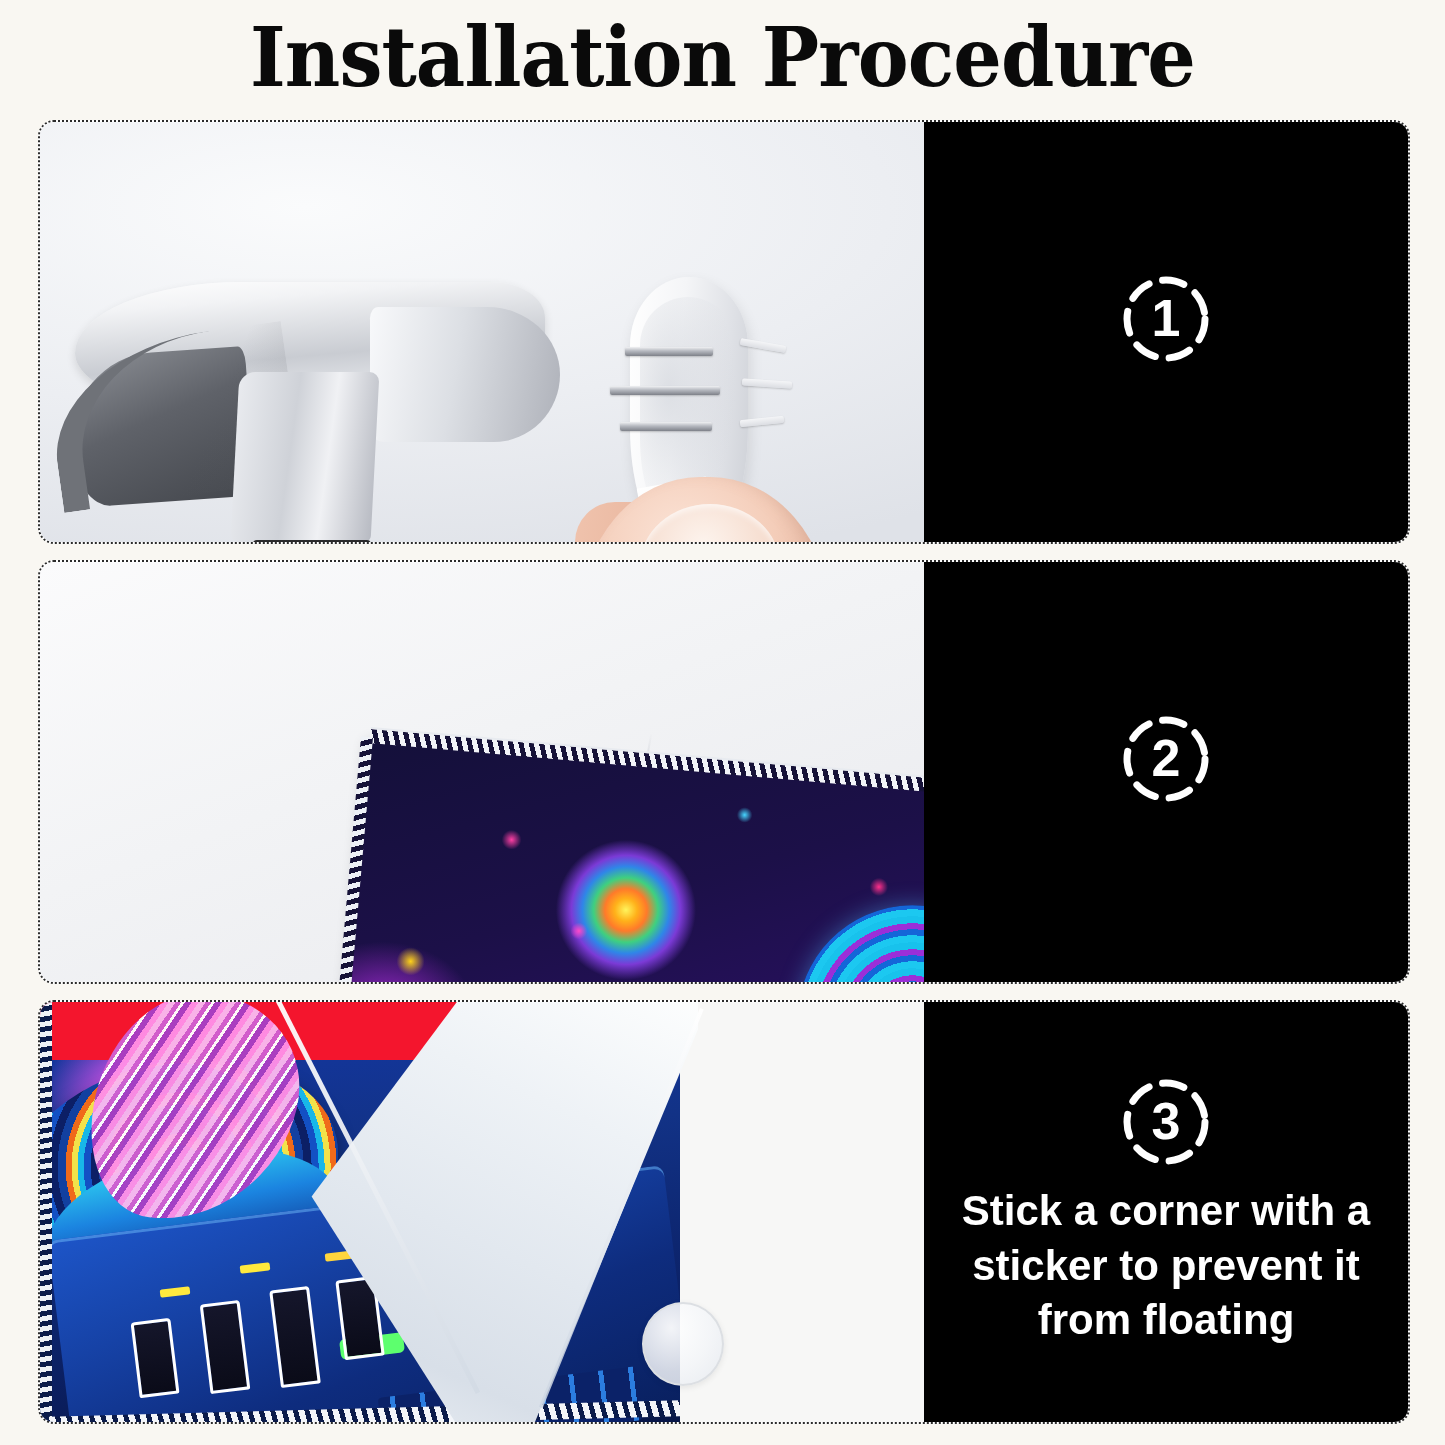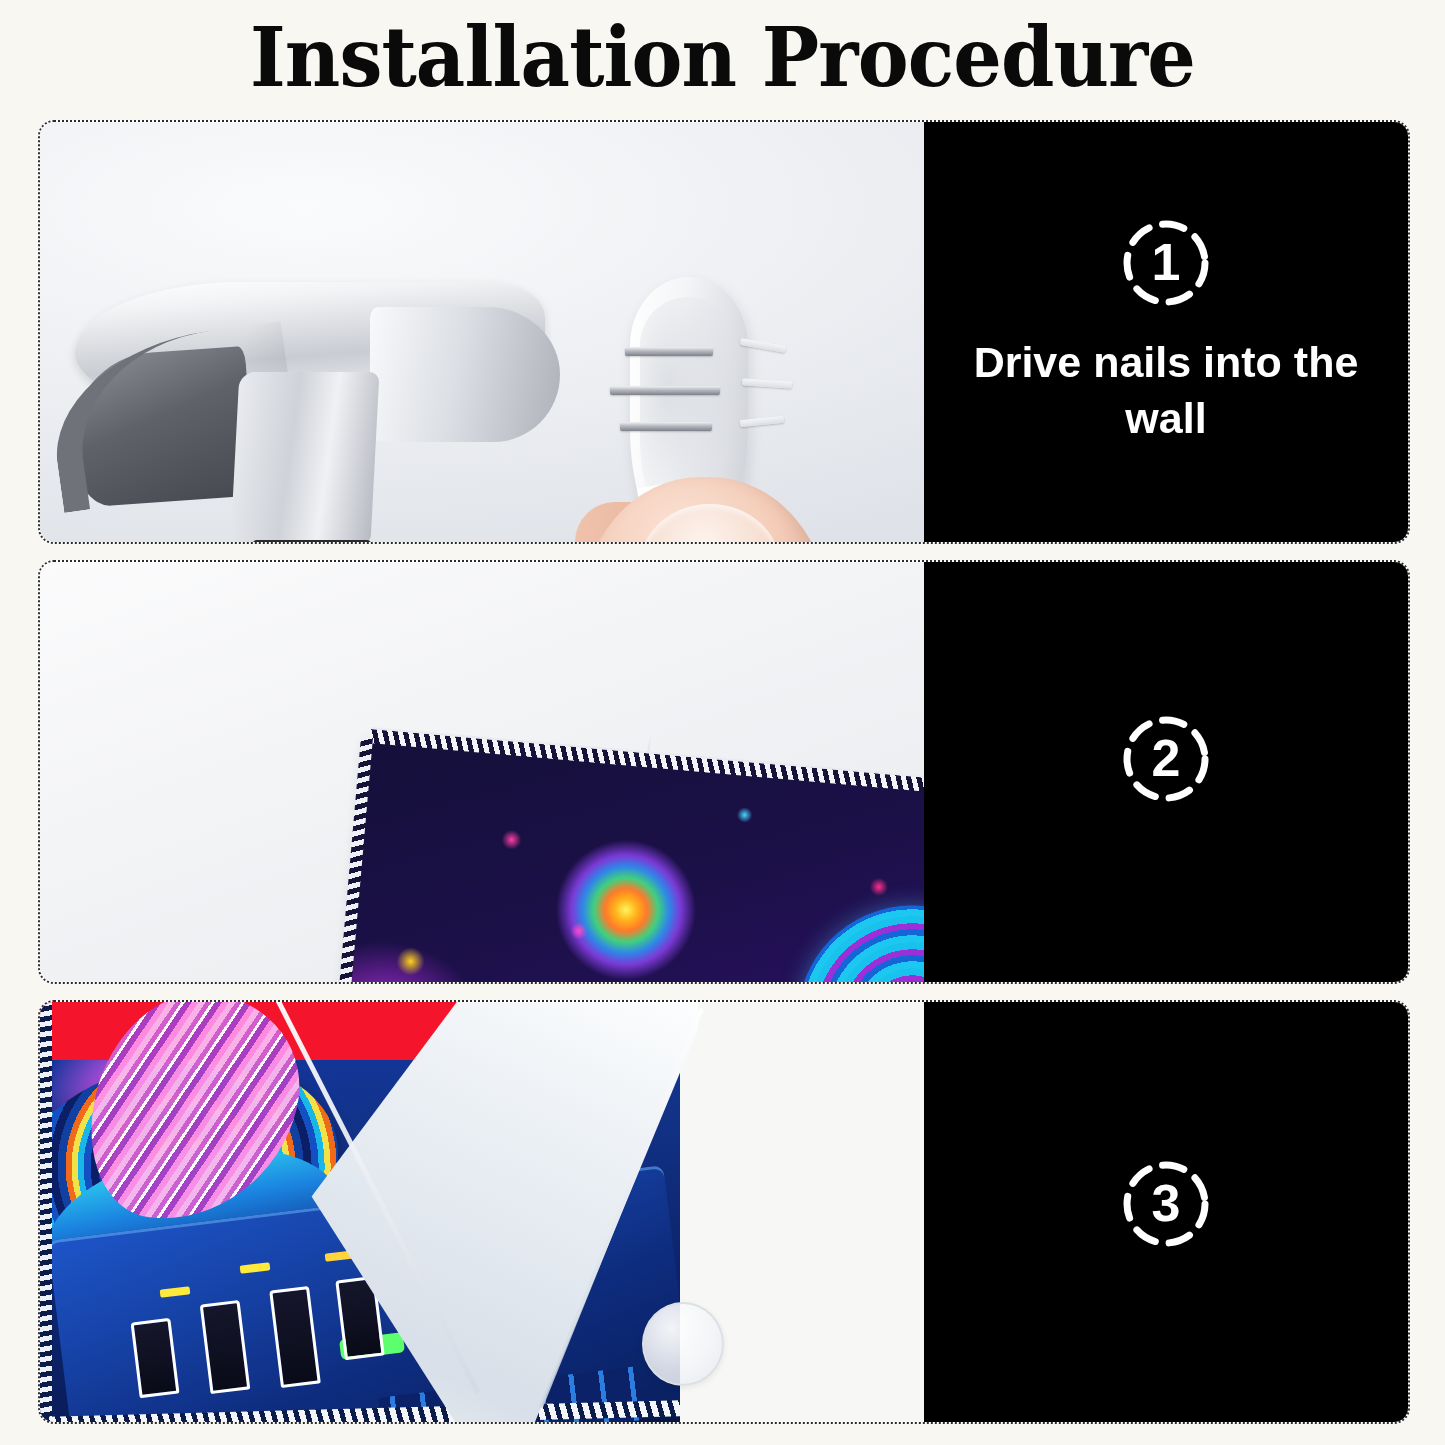--- a/index.html
+++ b/index.html
@@ -456,7 +456,6 @@
         </svg>
         <div class="num">1</div>
       </div>
-      <div class="step-text">Drive nails into the wall</div>
     </div>
   </div>
 

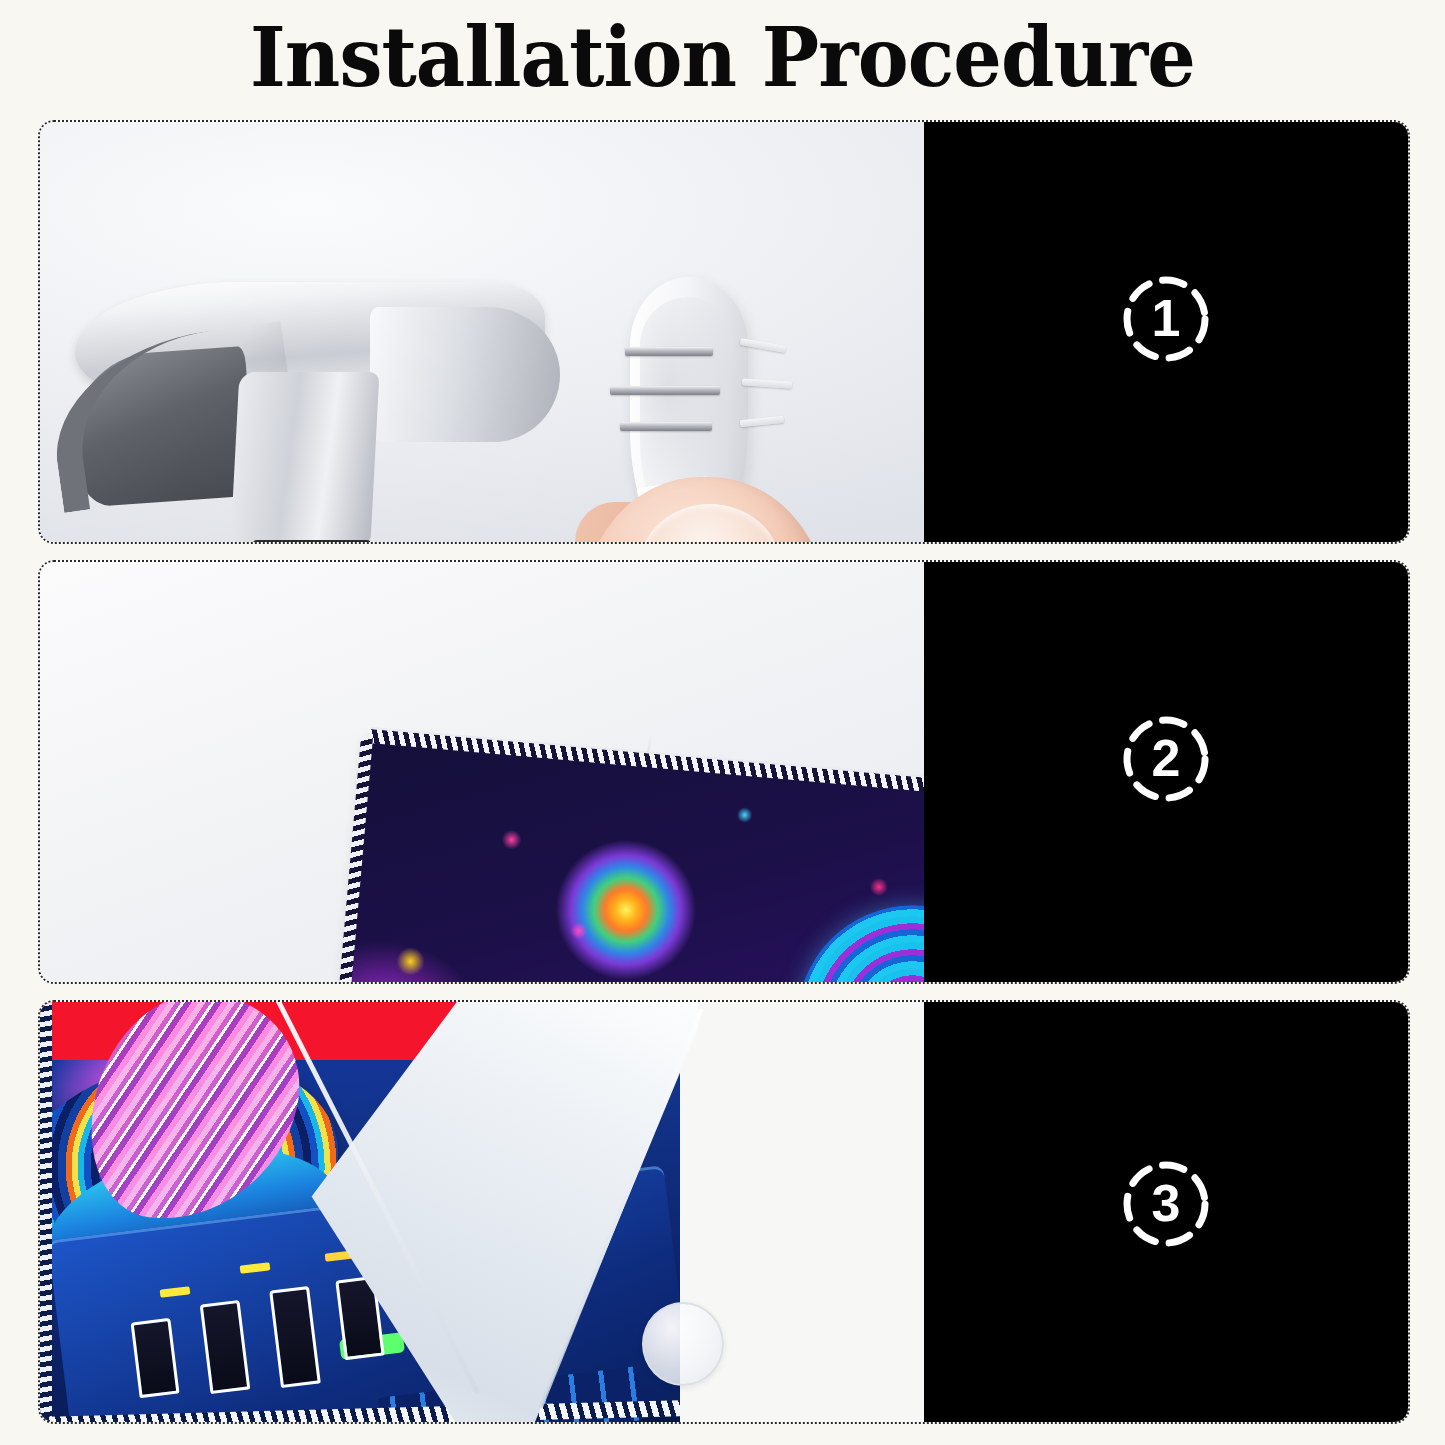--- a/index.html
+++ b/index.html
@@ -518,6 +518,7 @@
         </svg>
         <div class="num">3</div>
       </div>
+      <div class="step-text">Stick a corner with a sticker to prevent it from floating</div>
     </div>
   </div>
 

